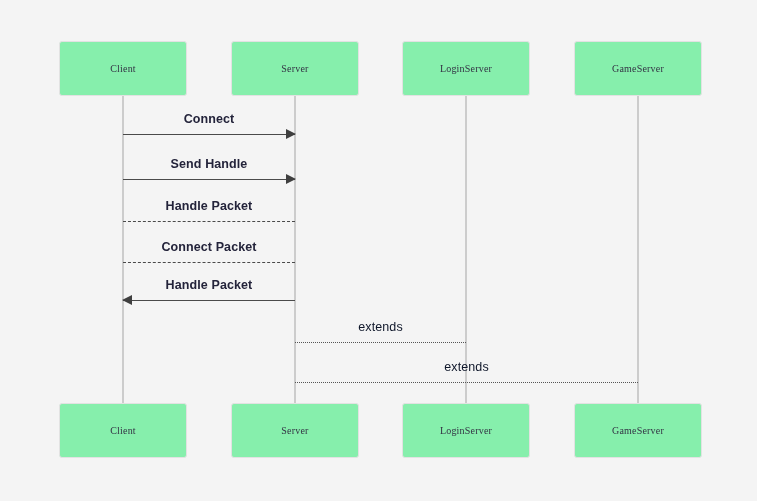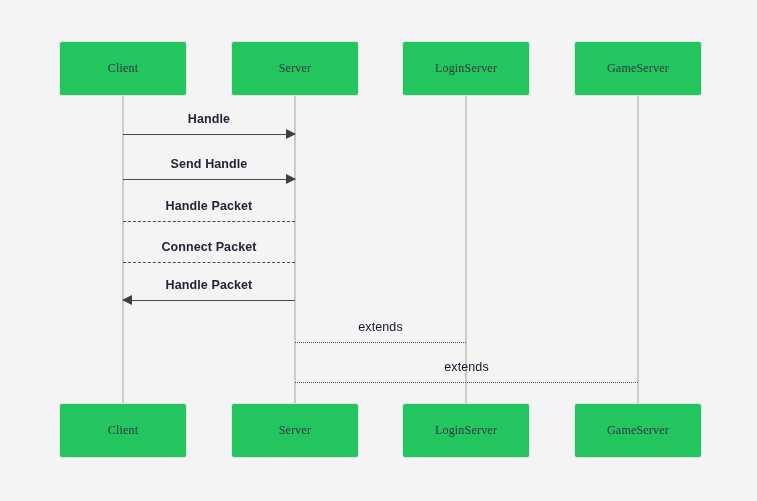--- a/index.html
+++ b/index.html
@@ -26,14 +26,14 @@
     box-sizing: border-box;
     width: 128px;
     height: 55px;
-    background: #22c55e;
+    background: #86efac;
     border: 1px solid #e2e2e2;
     border-radius: 3px;
     display: flex;
     align-items: center;
     justify-content: center;
     font-family: "Liberation Serif", "DejaVu Serif", serif;
-    font-size: 12px;
+    font-size: 10px;
     color: #333344;
     letter-spacing: 0.2px;
   }

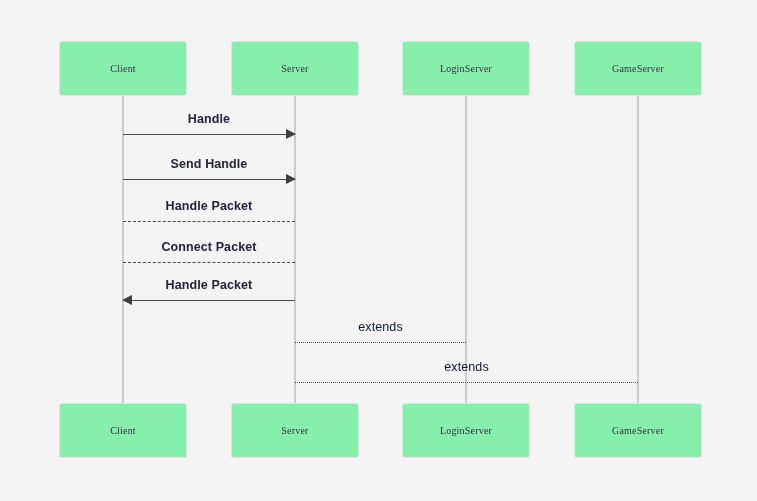--- a/index.html
+++ b/index.html
@@ -126,7 +126,7 @@
   </div>
 
   <div class="message" style="left:123px; top:134px; width:172px;">
-    <div class="msg-label">Handle</div>
+    <div class="msg-label">Connect</div>
     <div class="msg-line"></div>
     <div class="arrow-head right"></div>
   </div>

